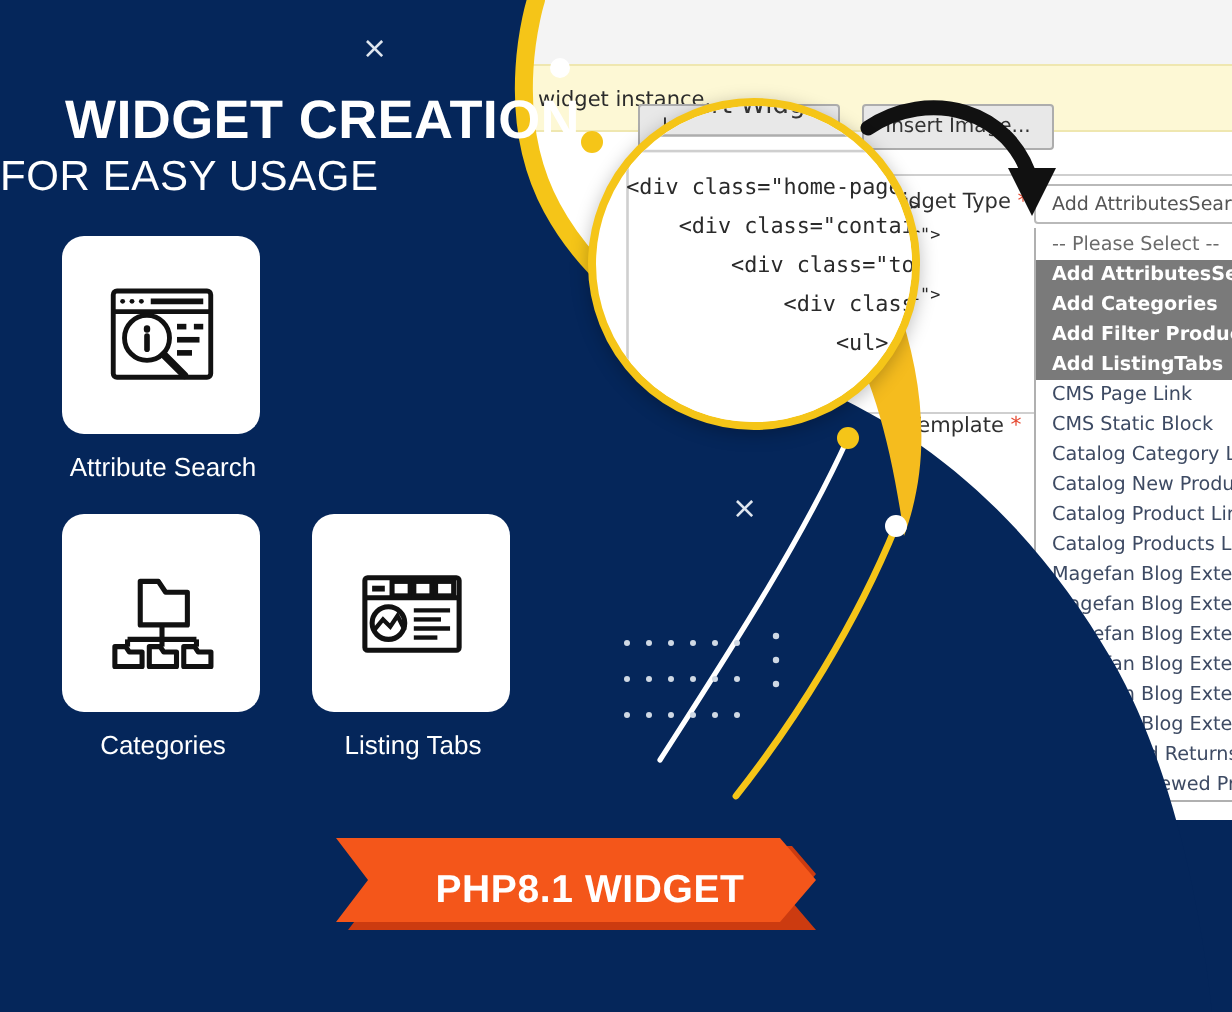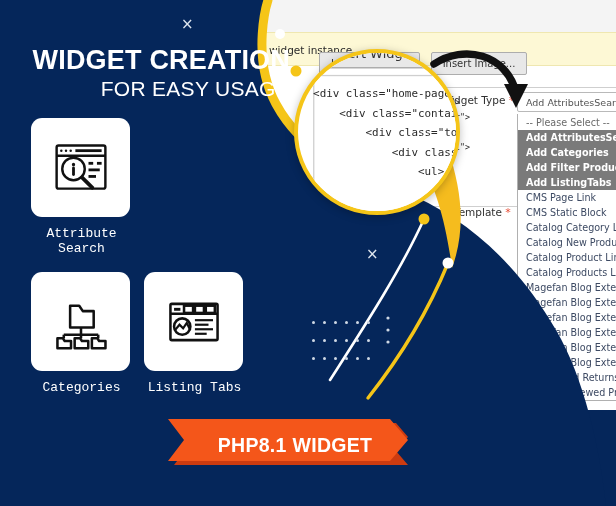--- a/index.html
+++ b/index.html
@@ -103,7 +103,7 @@
     color:#fff;font-weight:bold;font-size:27px;letter-spacing:.2px;
   }
   .subhead{
-    position:absolute;left:0;top:77px;width:290px;text-align:right;
+    position:absolute;left:0;top:77px;width:290px;text-align:left;
     color:#ffffff;font-size:21px;font-weight:400;letter-spacing:.3px;
   }
   .tiles{position:absolute;left:31px;top:118px;width:250px;}

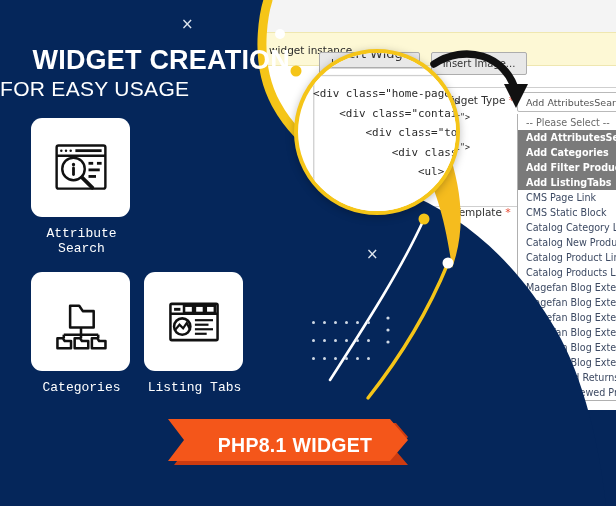--- a/index.html
+++ b/index.html
@@ -107,7 +107,7 @@
     color:#ffffff;font-size:21px;font-weight:400;letter-spacing:.3px;
   }
   .tiles{position:absolute;left:31px;top:118px;width:250px;}
-  .tile-row{display:flex;gap:12px;margin-bottom:16px;font-family:Liberation Mono, monospace;}
+  .tile-row{display:flex;gap:24px;margin-bottom:16px;}
   .tile{width:101px;}
   .tile-box{
     width:99px;height:99px;background:#fff;border-radius:11px;

